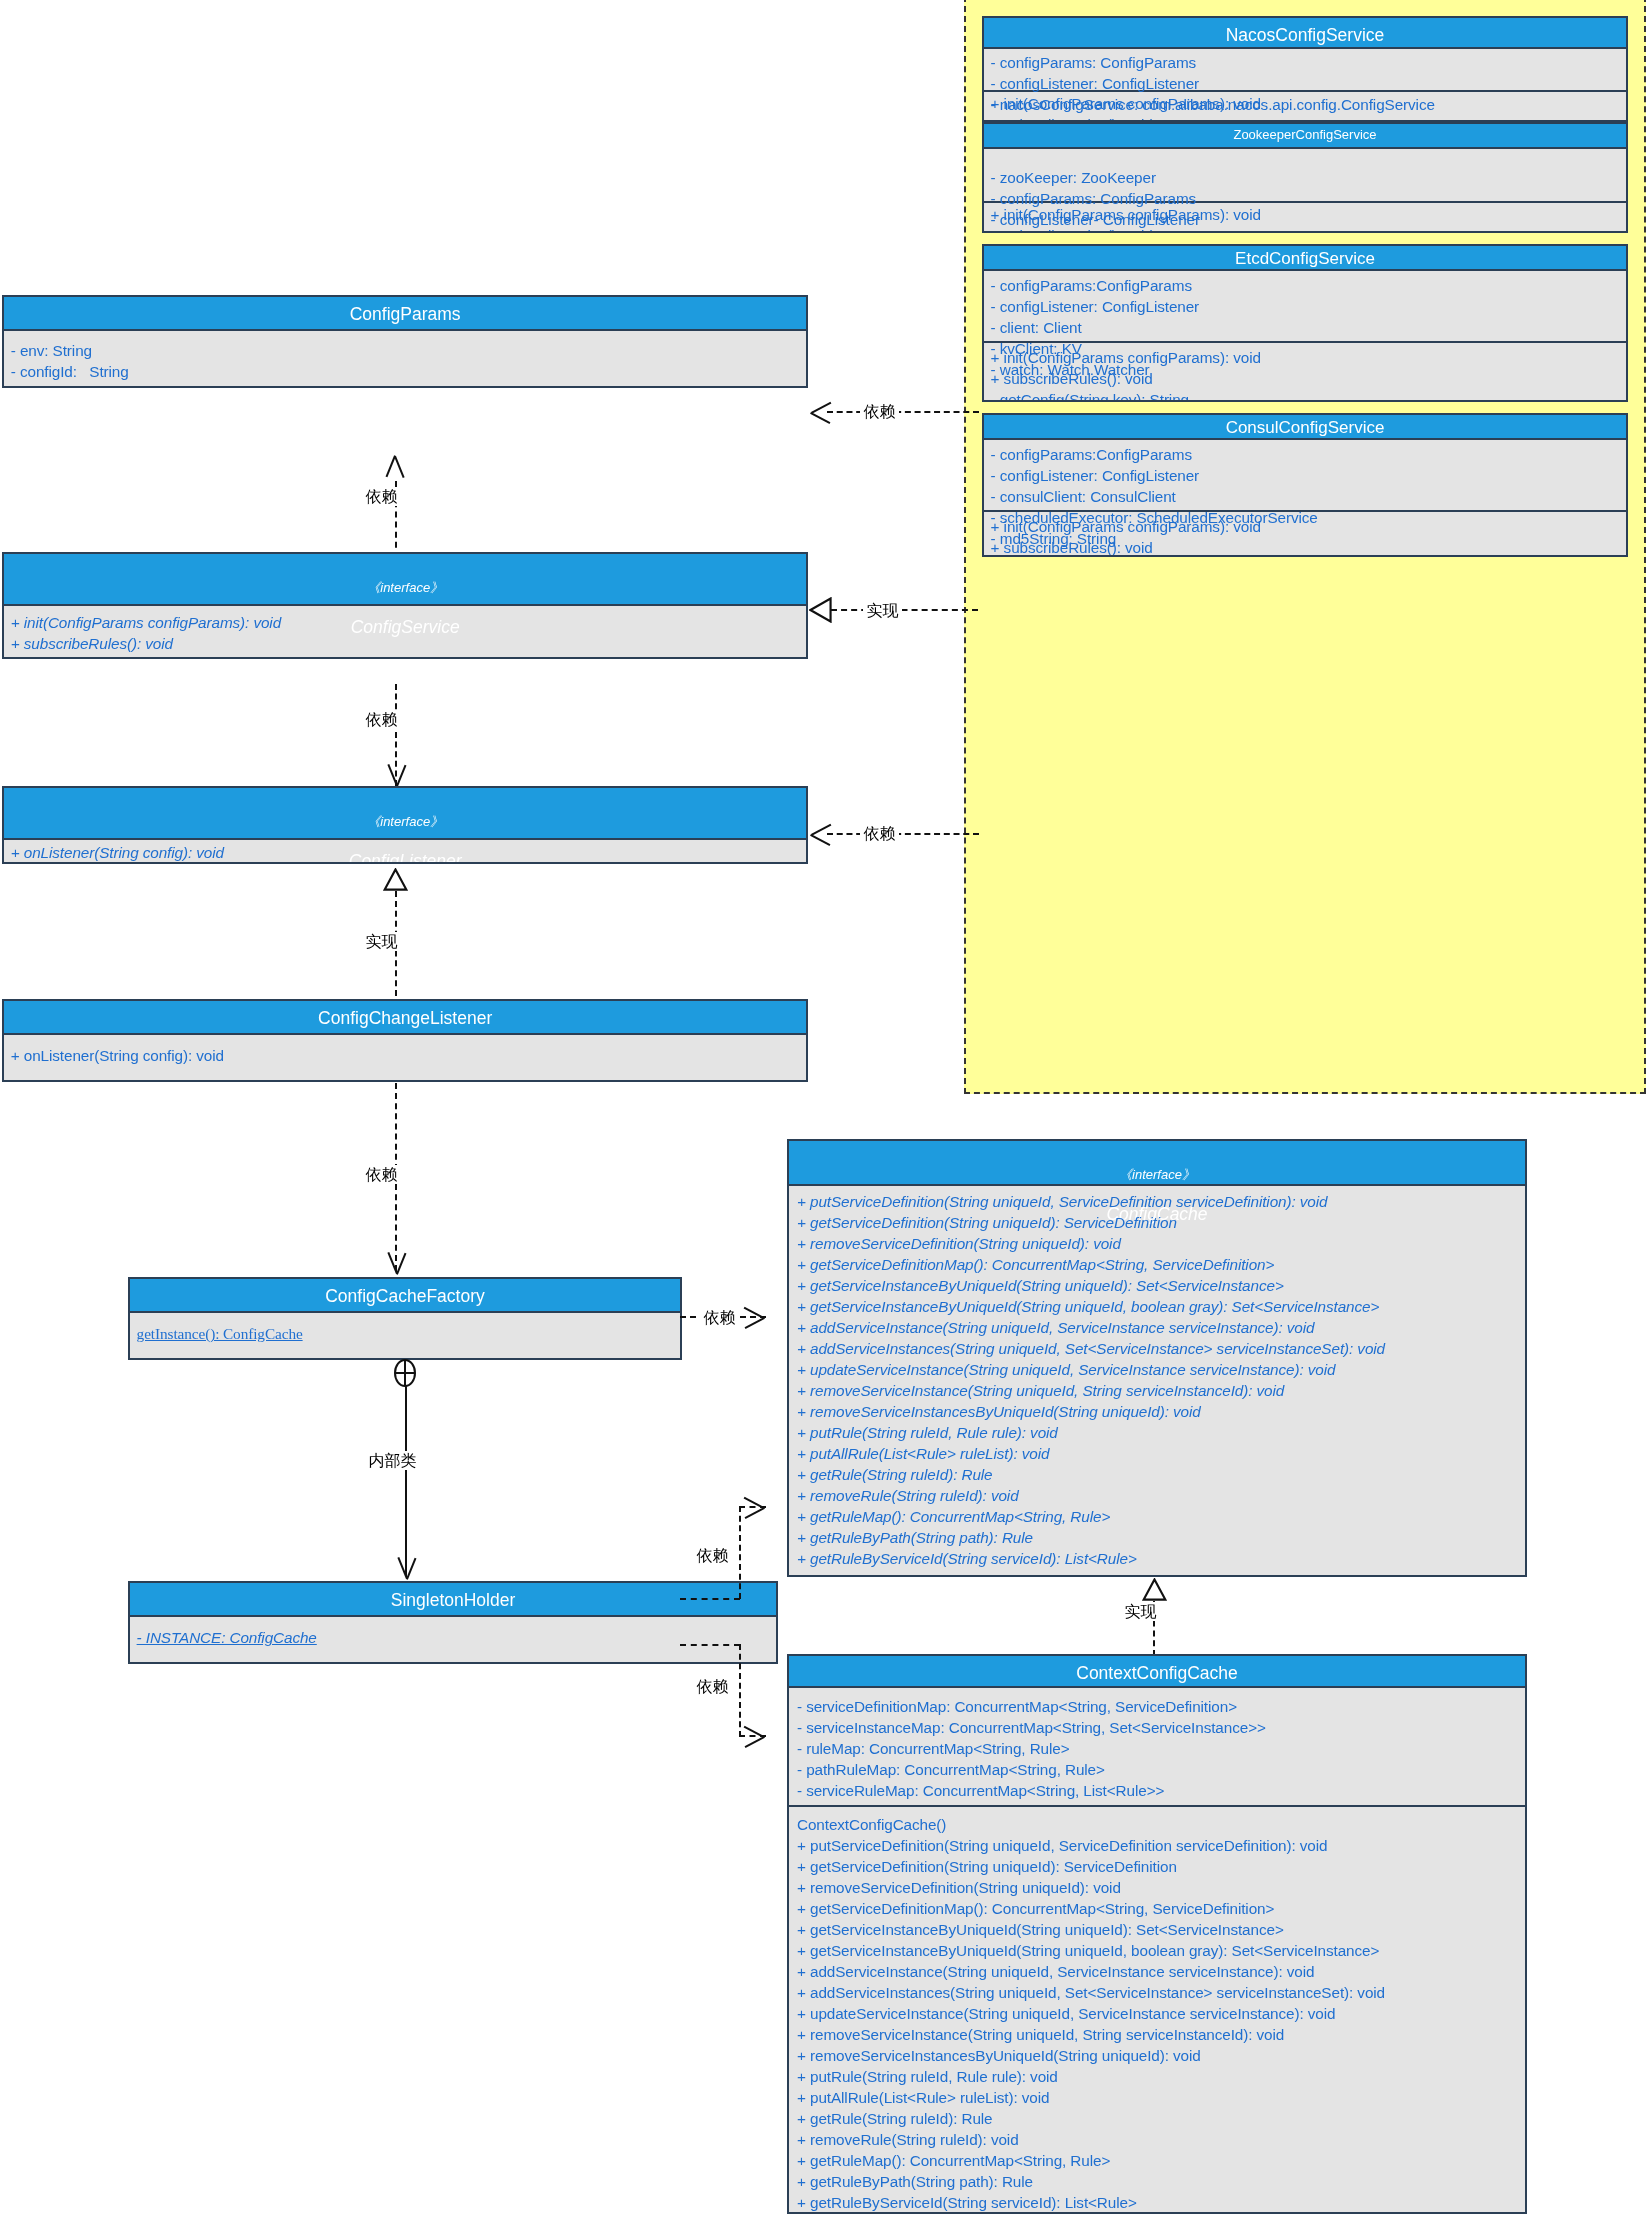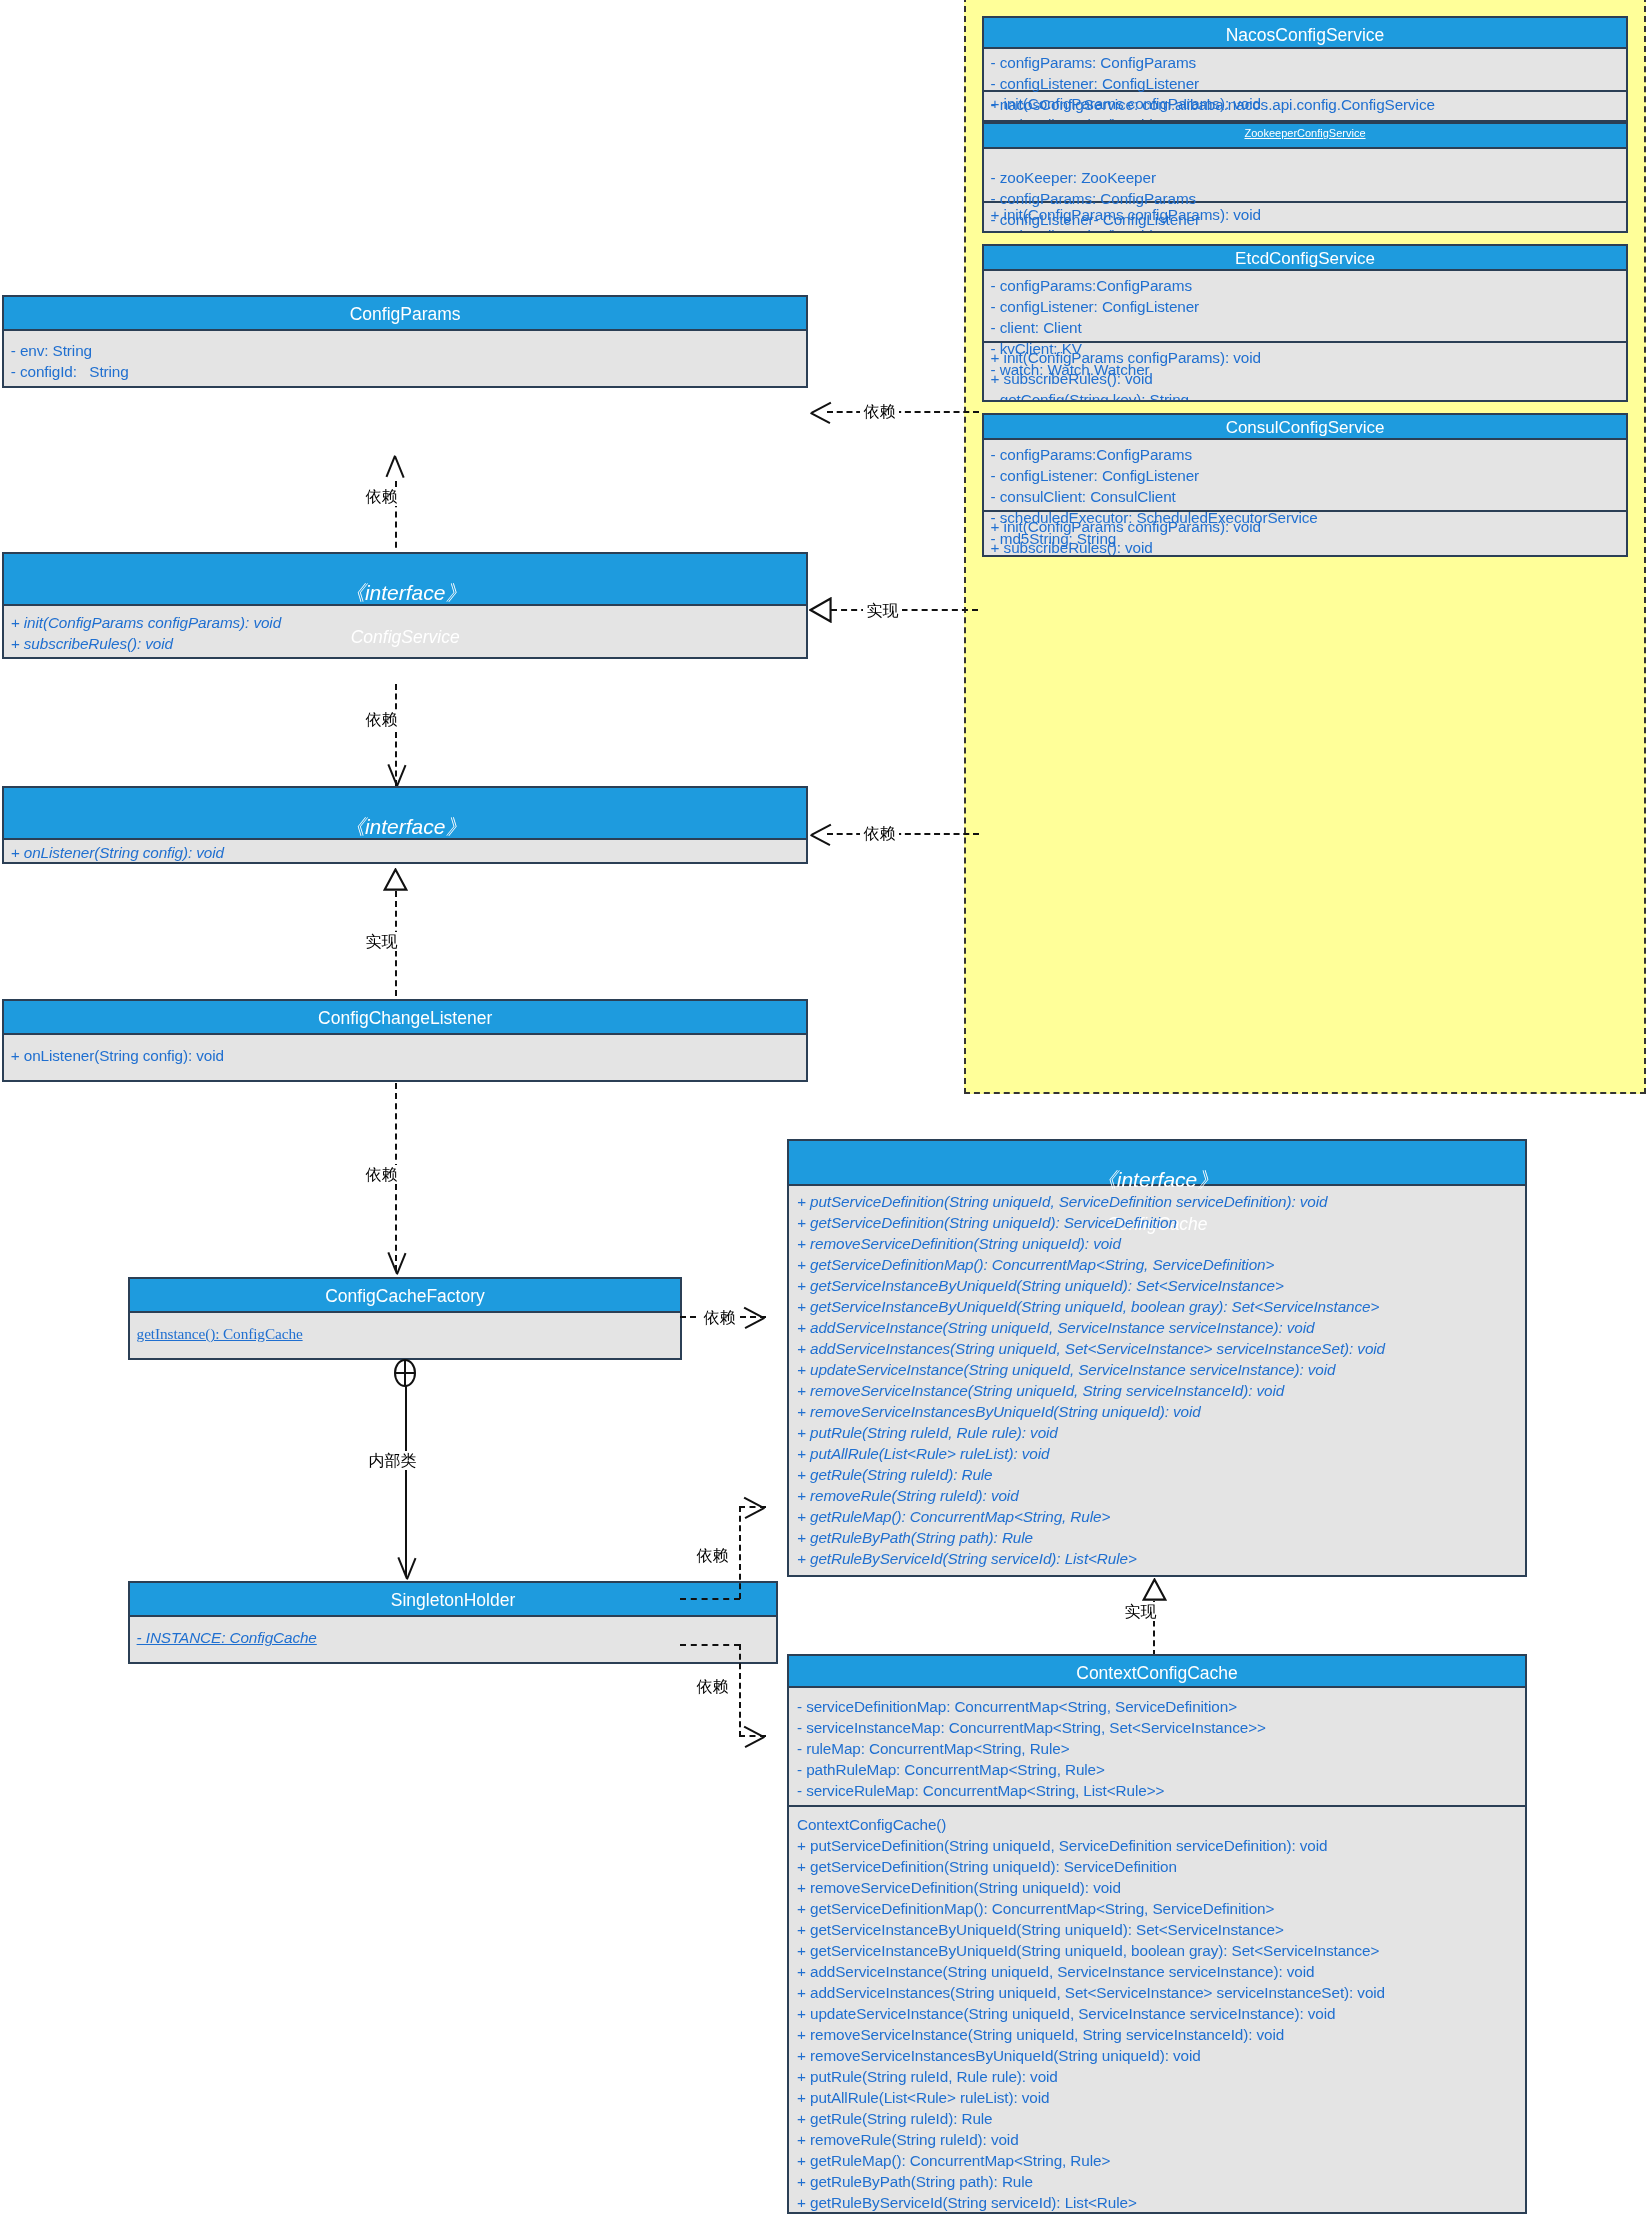--- a/index.html
+++ b/index.html
@@ -265,7 +265,7 @@
   </div>
 
   <div class="uml" style="left:982px;top:122px;width:646px;height:111px;">
-    <div class="hdr" style="height:25px;padding-top:2.9px;font-size:11px;text-decoration:underline;">ZookeeperConfigService</div>
+    <div class="hdr" style="height:25px;padding-top:2.9px;font-size:13px;">ZookeeperConfigService</div>
     <div class="compartment" style="height:52px;padding-top:18px;">
       <div class="member">- zooKeeper: ZooKeeper</div>
       <div class="member">- configParams: ConfigParams</div>

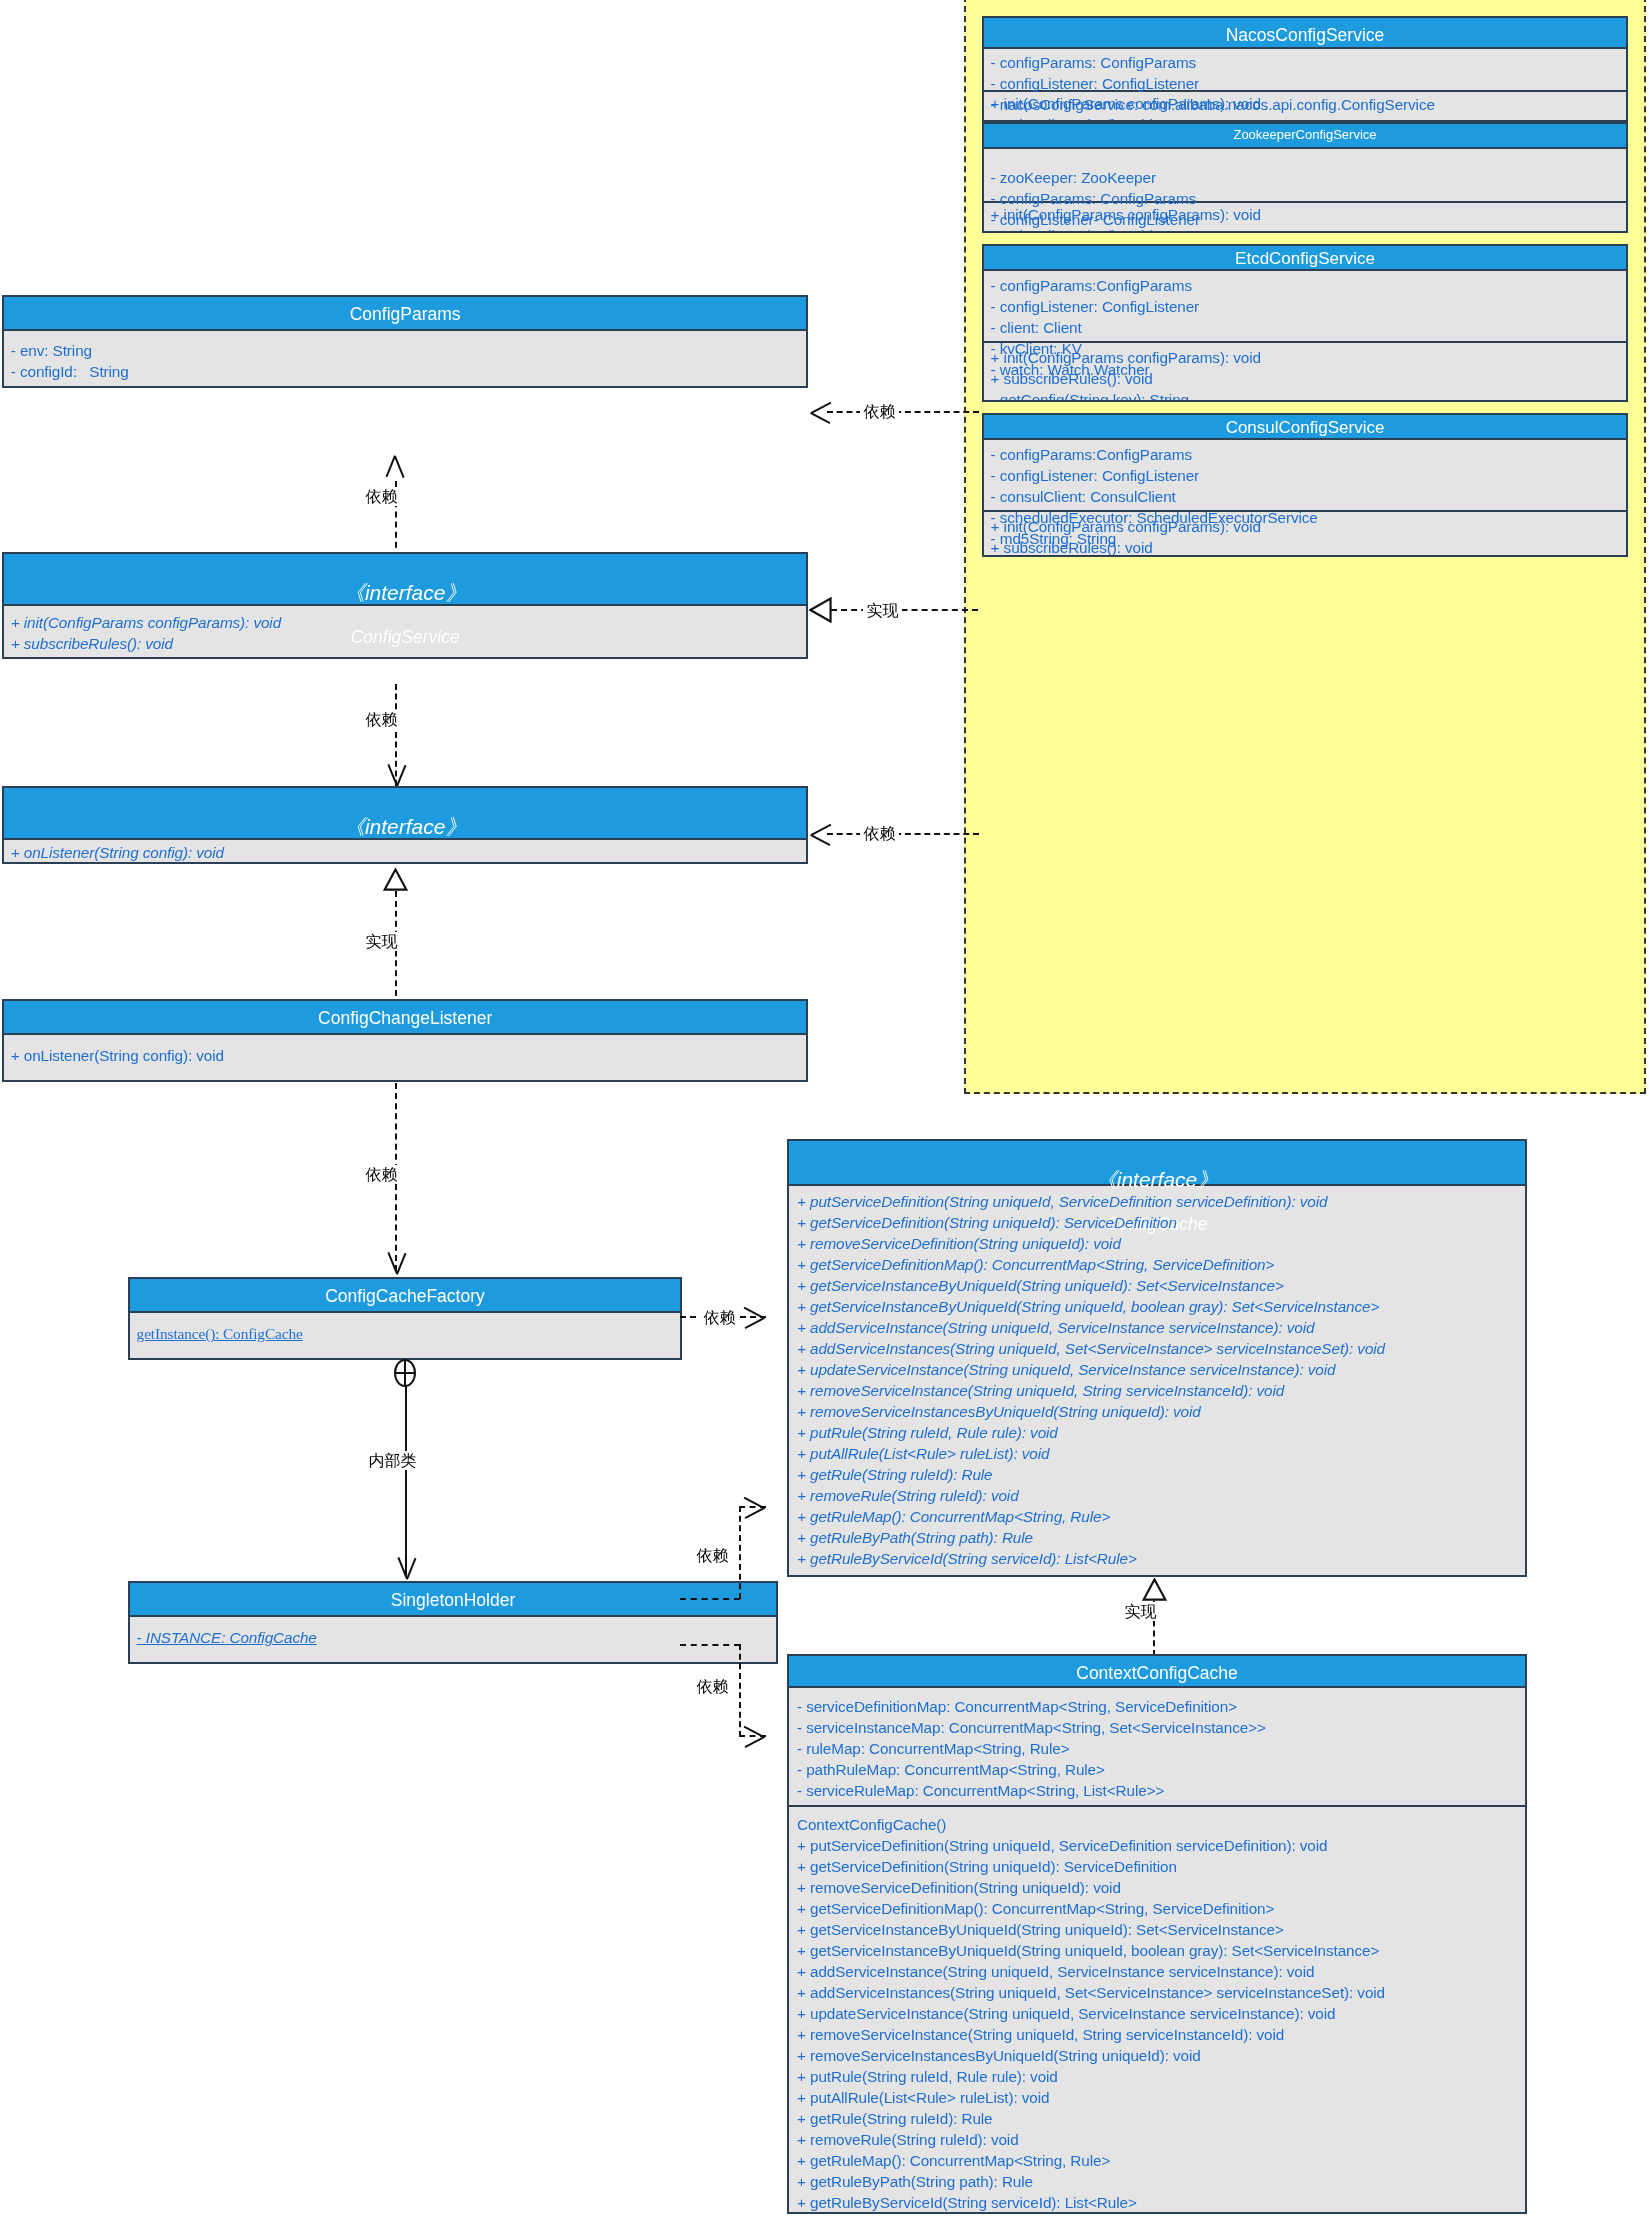--- a/index.html
+++ b/index.html
@@ -46,7 +46,7 @@
   .uml .hdr .stereo-line{
     display:block;
     font-style:italic;
-    font-size:21px;
+    font-size:13px;
   }
   .uml .hdr .name-line{
     display:block;

